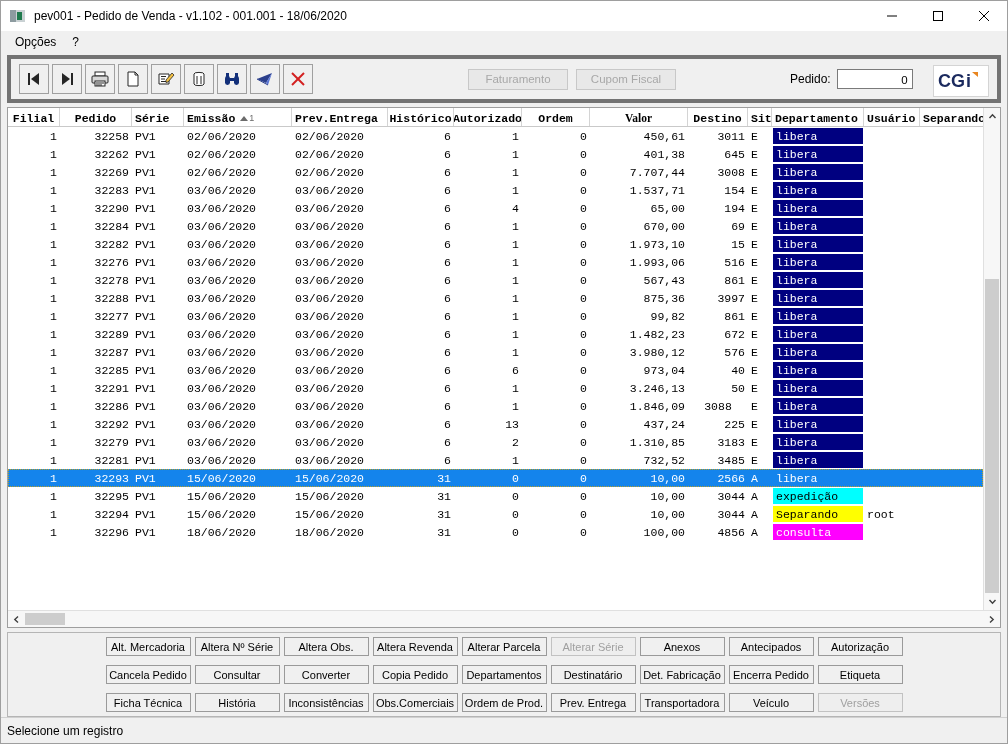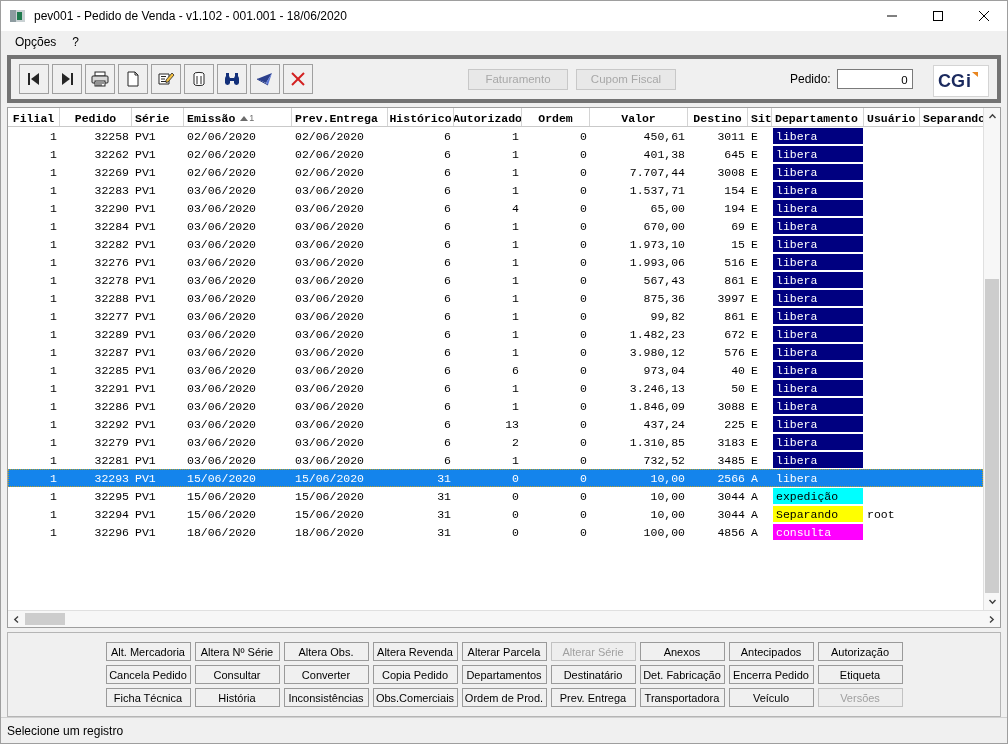--- a/index.html
+++ b/index.html
@@ -338,7 +338,7 @@
             <div class="hcell r" style="width: 68px; flex: 0 0 68px;">
               <span>Ordem</span>
             </div>
-            <div class="hcell r" style="width: 98px; flex: 0 0 98px;">
+            <div class="hcell r" style="width: 98px; flex: 0 0 98px; font-family: Liberation Serif, serif;">
               <span>Valor</span>
             </div>
             <div class="hcell r" style="width: 60px; flex: 0 0 60px;">

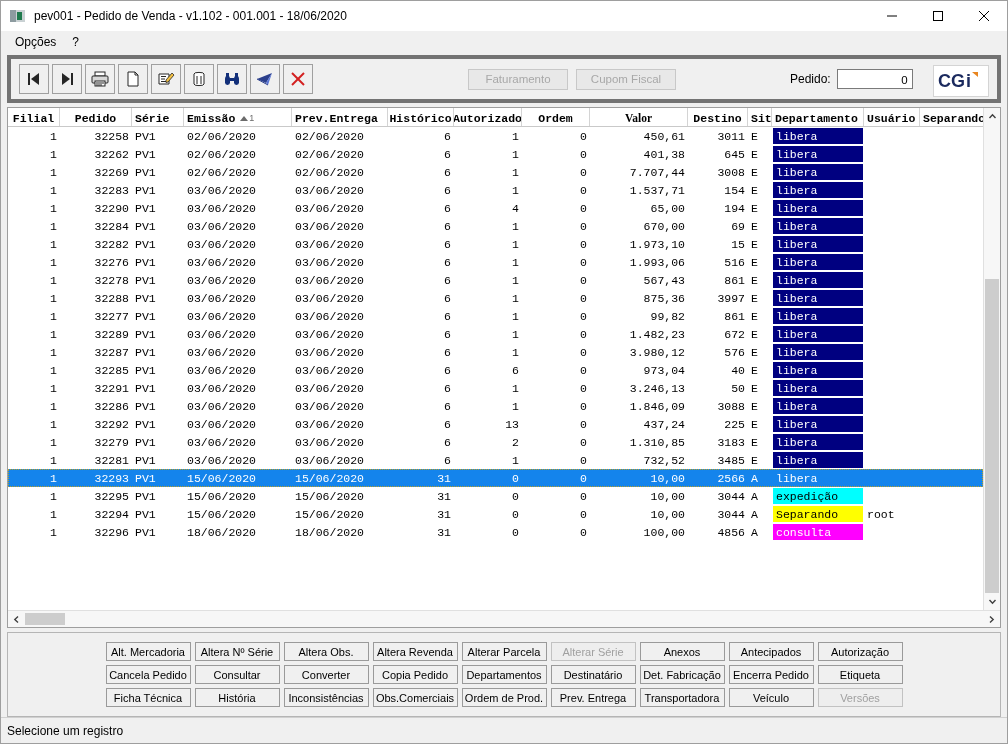--- a/index.html
+++ b/index.html
@@ -1046,7 +1046,7 @@
               <div class="cell r" style="width: 98px; flex: 0 0 98px;">
                 <span>1.846,09</span>
               </div>
-              <div class="cell r" style="width: 60px; flex: 0 0 60px;">
+              <div class="cell r" style="width: 60px; flex: 0 0 60px; justify-content: center;">
                 <span>3088</span>
               </div>
               <div class="cell" style="width: 24px; flex: 0 0 24px;">

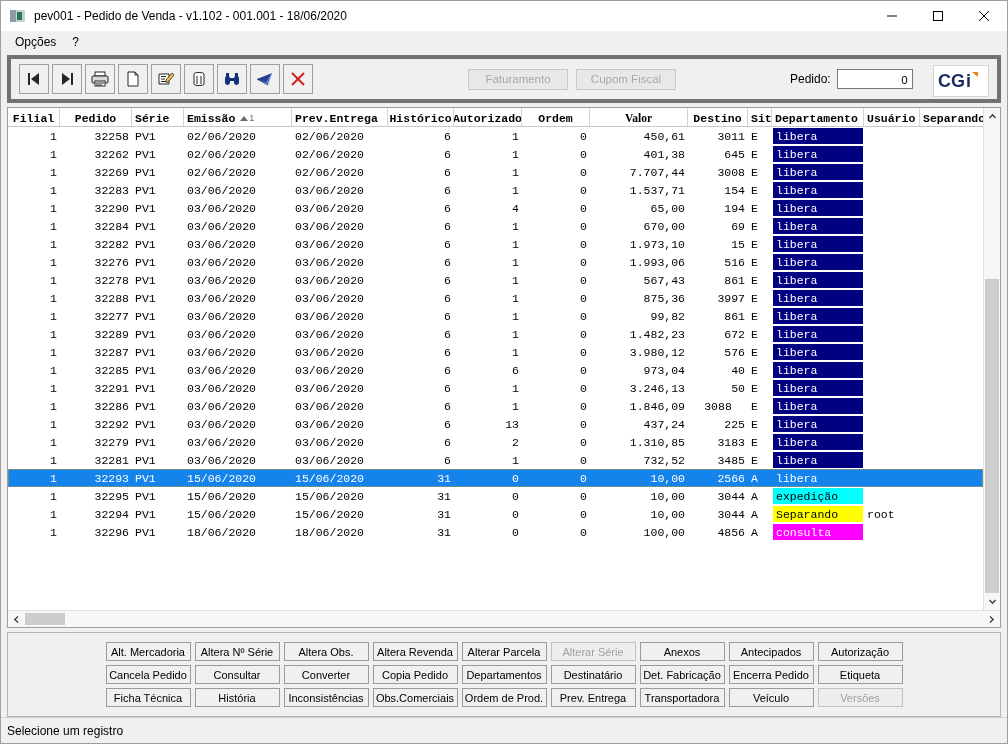--- a/index.html
+++ b/index.html
@@ -143,7 +143,7 @@
   .btn-panel {
     margin: 4px 6px 0 6px; flex: 0 0 85px;
     border: 1px solid #b5b5b5; background:#f0f0f0;
-    display:flex; flex-direction:column; justify-content:center;
+    display:flex; flex-direction:column; justify-content:space-between;
     align-items:center; gap:4px; padding: 4px 0;
   }
   .btn-row { display:flex; gap:4px; }

